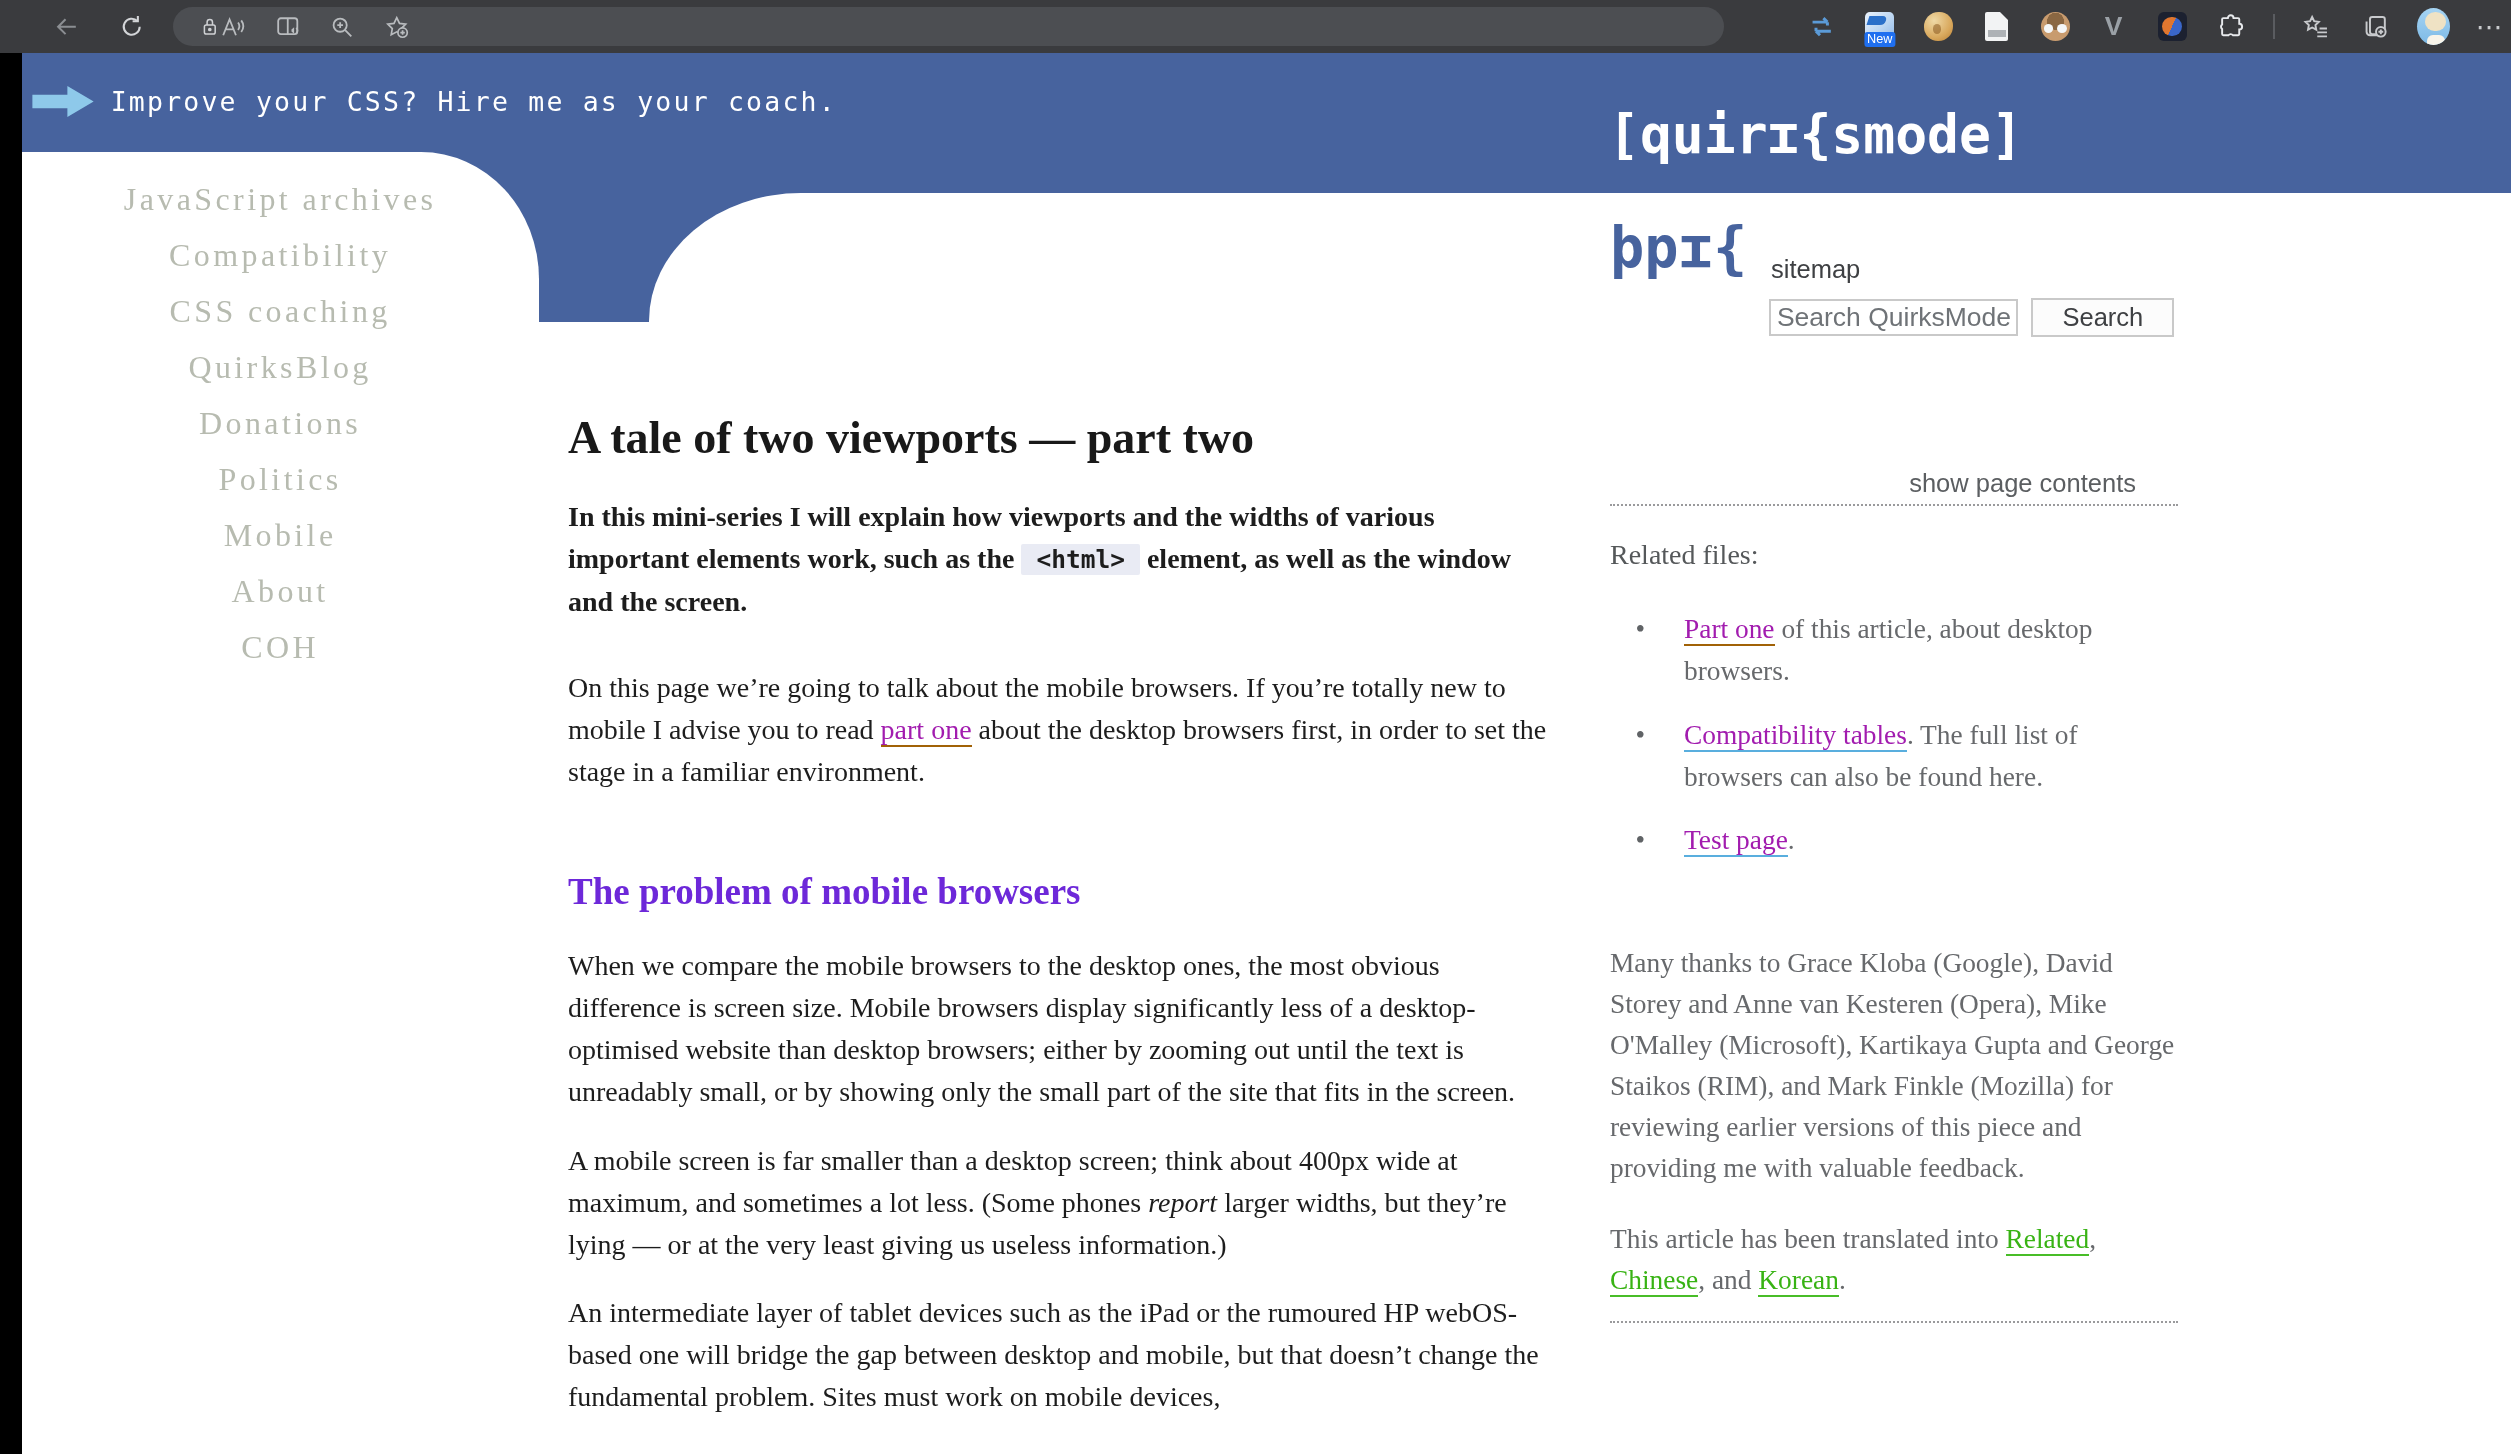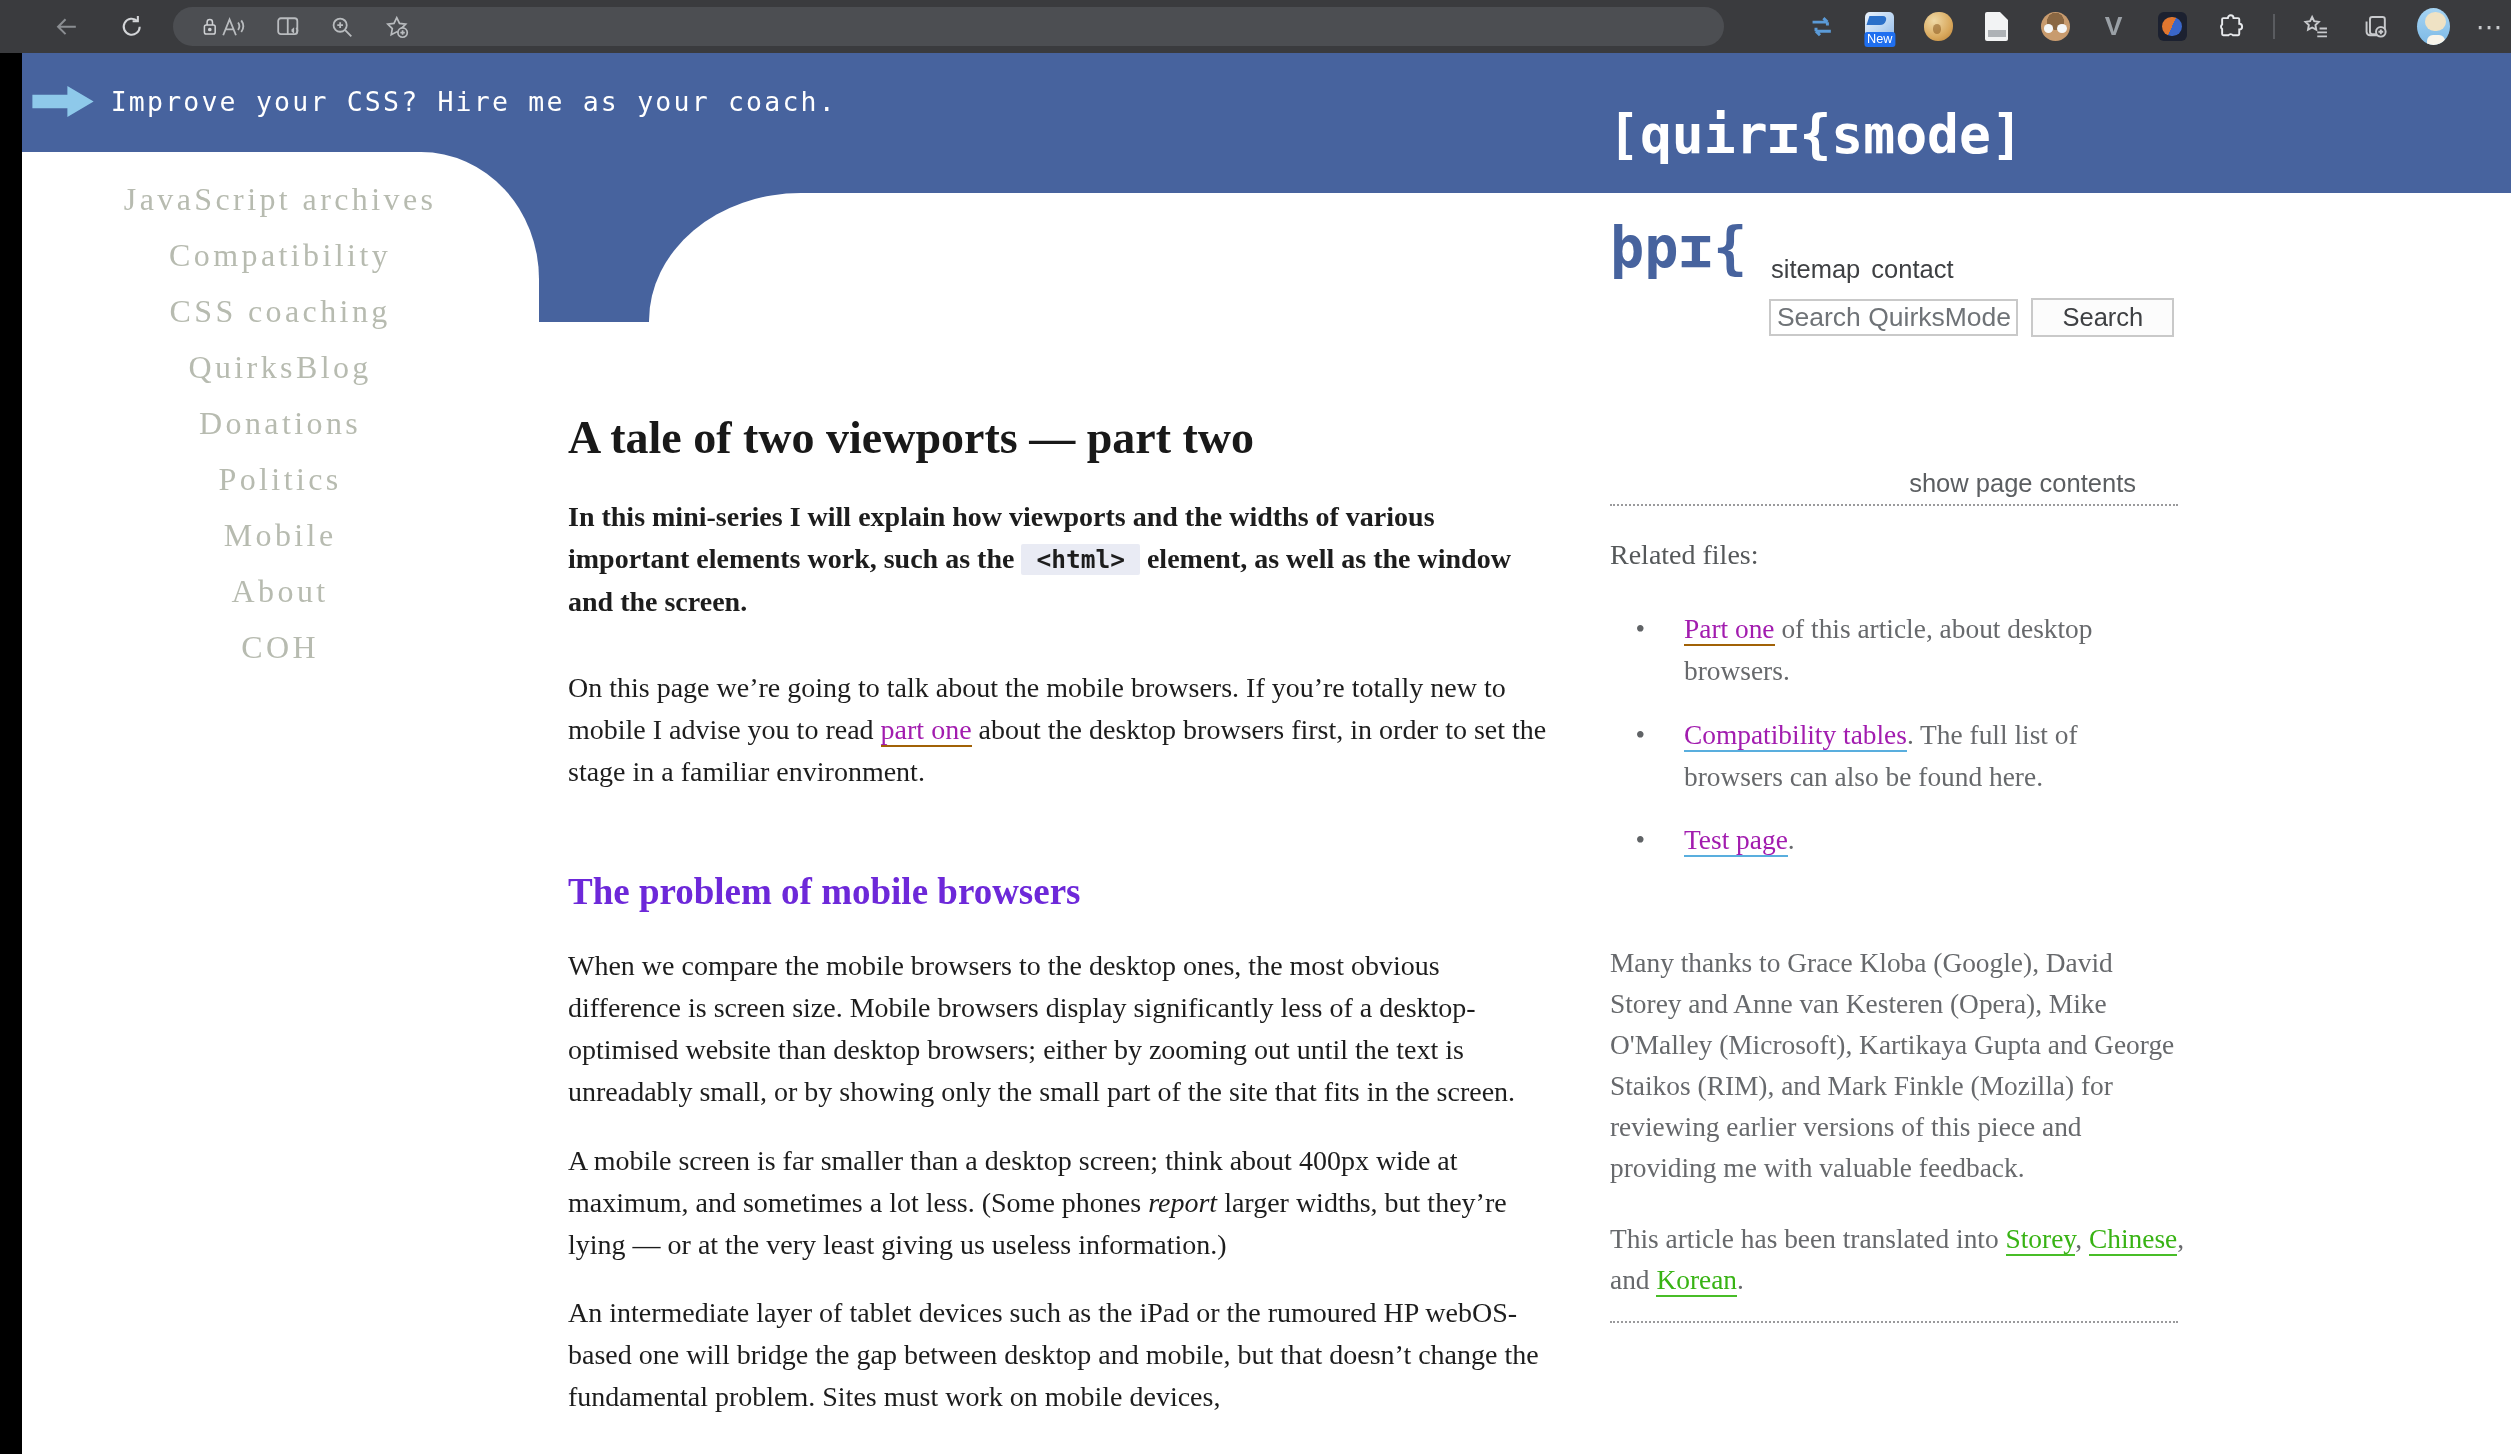--- a/index.html
+++ b/index.html
@@ -71,7 +71,7 @@
 
   
   .ppk-logo{position:absolute;left:1610px;top:165px;z-index:6;color:#47639e;font-family:"DejaVu Sans Mono",monospace;font-weight:bold;font-size:57px;line-height:59px;}
-  .site-links{position:absolute;left:1771px;top:202px;z-index:6;display:flex;gap:11px;font-family:"Liberation Sans",sans-serif;font-size:25.5px;color:#3e4043;}
+  .site-links{position:absolute;left:1771px;top:202px;z-index:6;display:flex;gap:18px;font-family:"Liberation Sans",sans-serif;font-size:25.5px;color:#3e4043;flex-direction:column;}
   .site-links a{color:#3e4043;text-decoration:none;cursor:pointer;}
   .search-row{position:absolute;left:1769px;top:245px;z-index:6;display:flex;align-items:center;}
   .search-input{width:233px;height:33px;border:2px solid #c9c9c9;background:#fff;font-family:"Liberation Sans",sans-serif;font-size:26.5px;color:#6f7377;padding:0 5.9px;outline:none;}

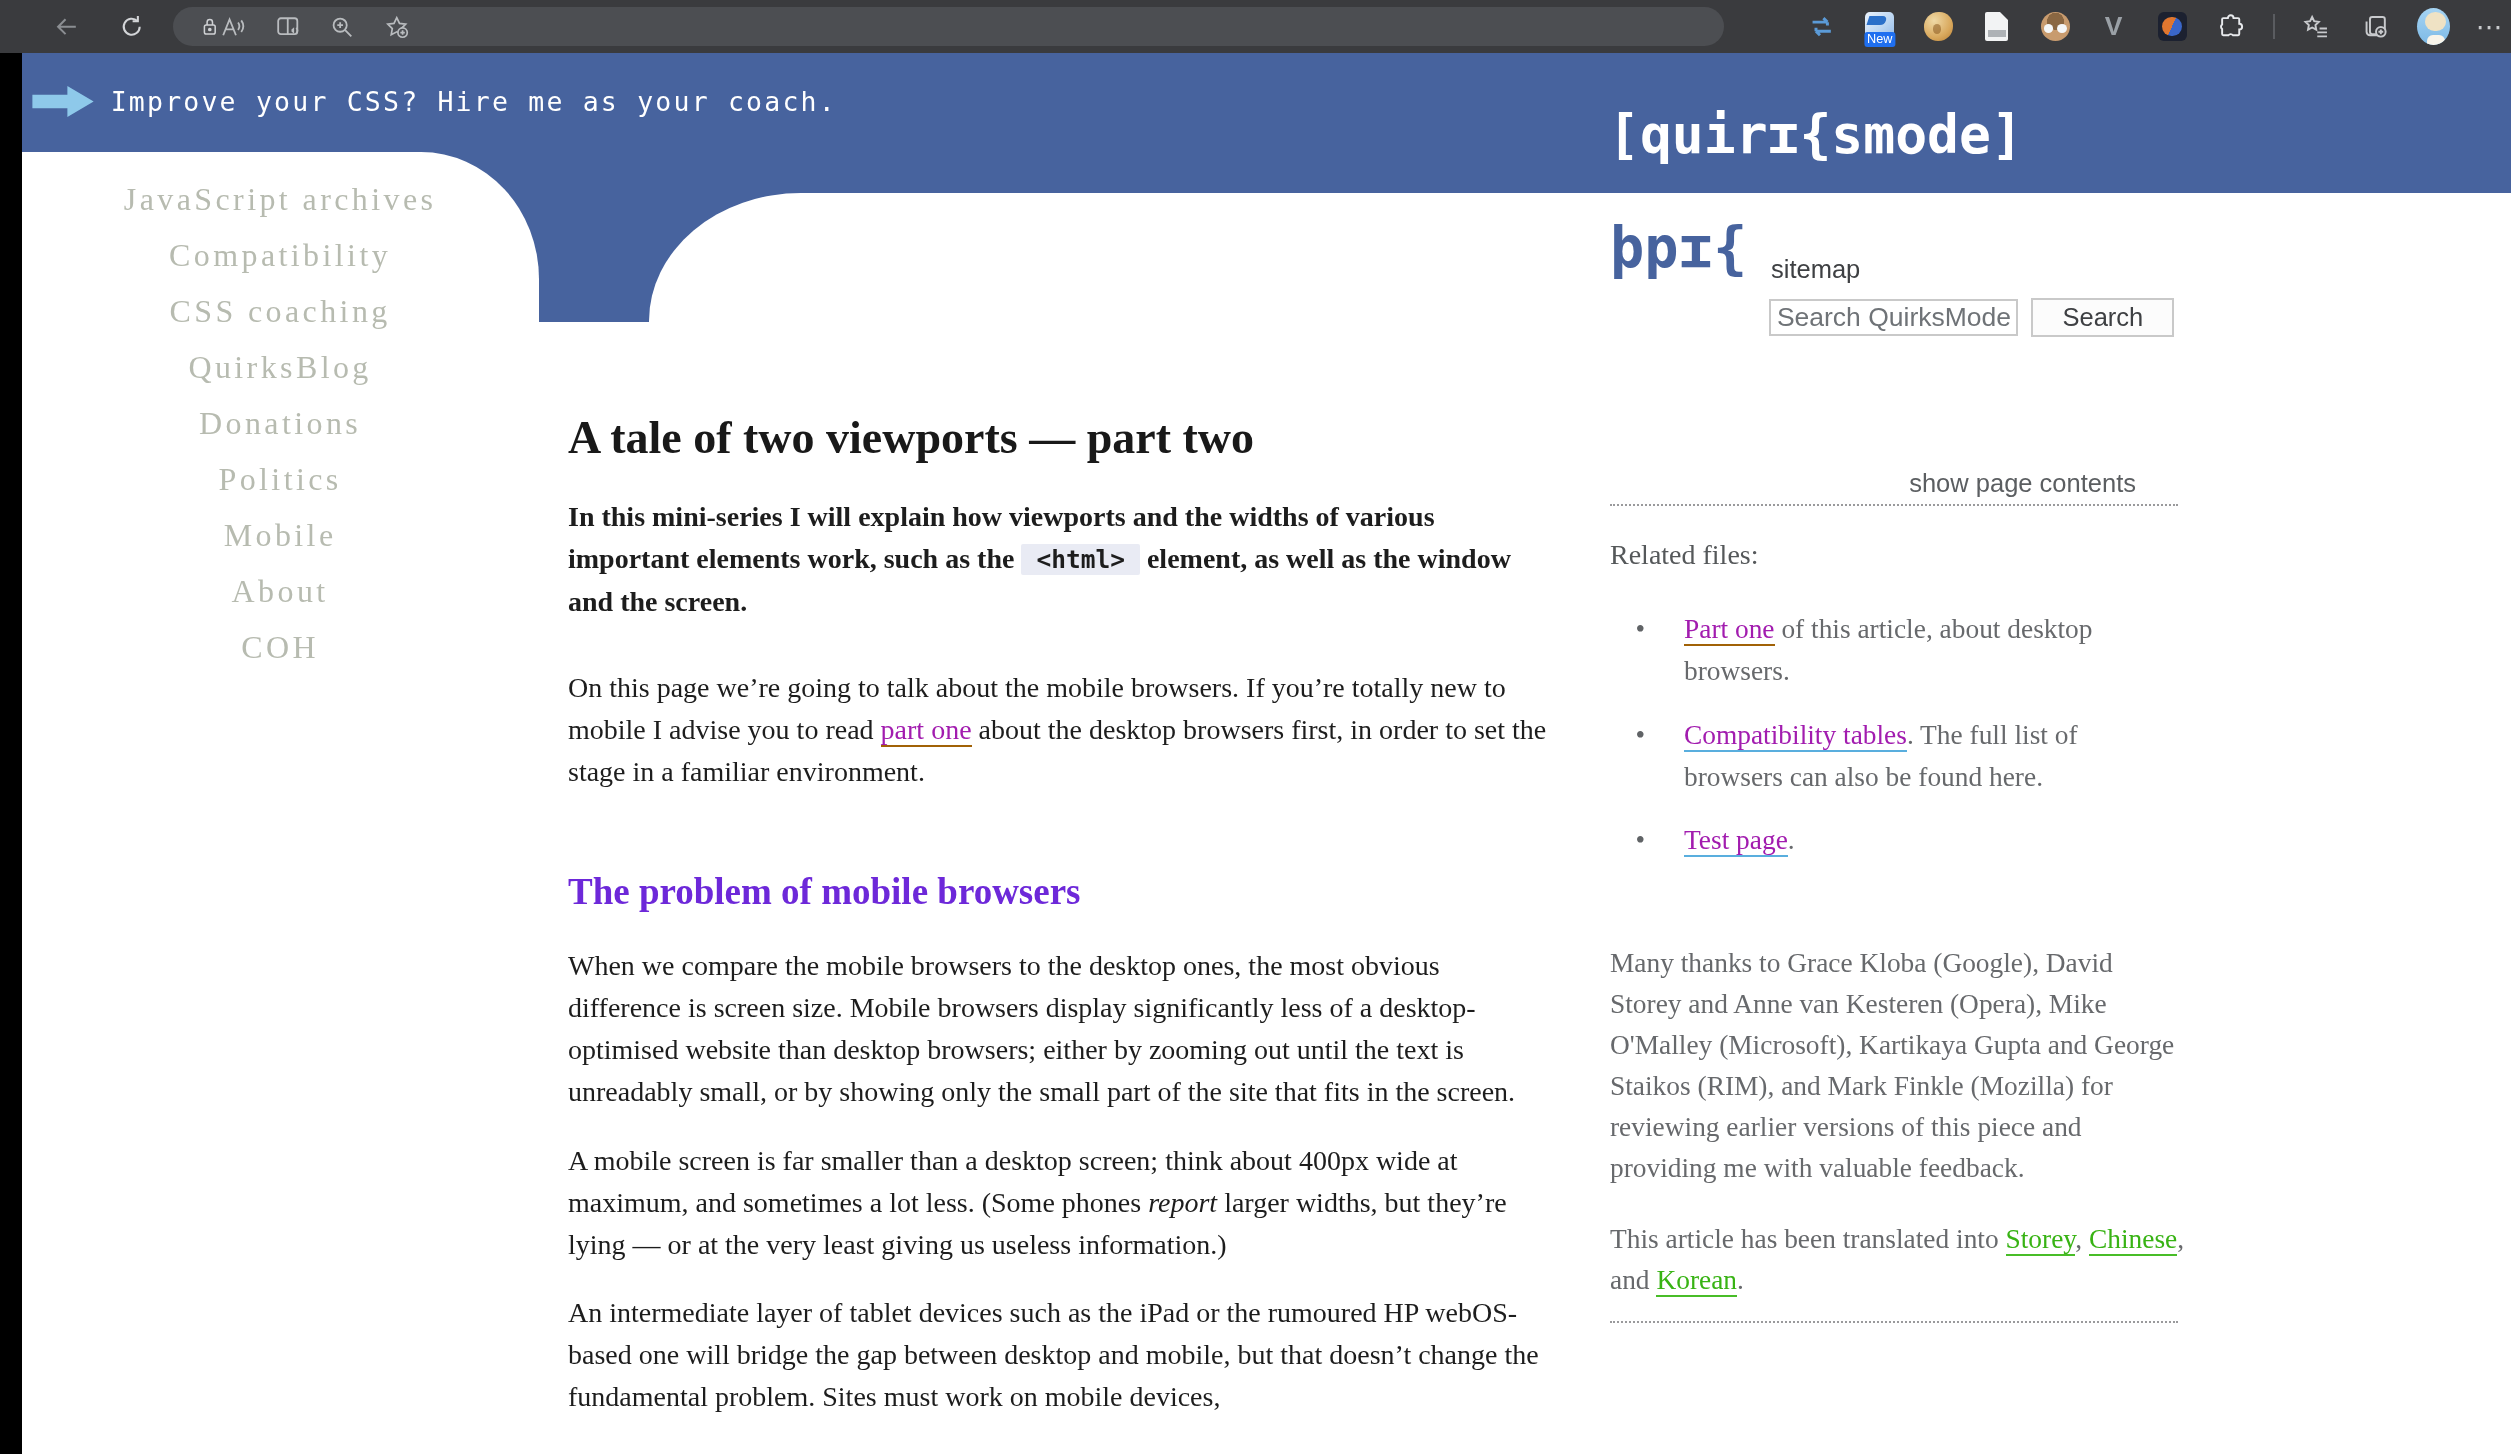--- a/index.html
+++ b/index.html
@@ -258,7 +258,7 @@
 
     <div class="thanks">Many thanks to Grace Kloba (Google), David Storey and Anne van Kesteren (Opera), Mike O'Malley (Microsoft), Kartikaya Gupta and George Staikos (RIM), and Mark Finkle (Mozilla) for reviewing earlier versions of this piece and providing me with valuable feedback.</div>
 
-    <div class="translated"><span>This article has been translated into </span><a class="green-link">Storey</a><span>, </span><a class="green-link">Chinese</a><span>, and </span><a class="green-link">Korean</a><span>.</span></div>
+    <div class="translated"><span>This article has been translated into </span><a class="green-link">Related</a><span>, </span><a class="green-link">Chinese</a><span>, and </span><a class="green-link">Korean</a><span>.</span></div>
 
     <div class="dotline d2"></div>
   </div>

